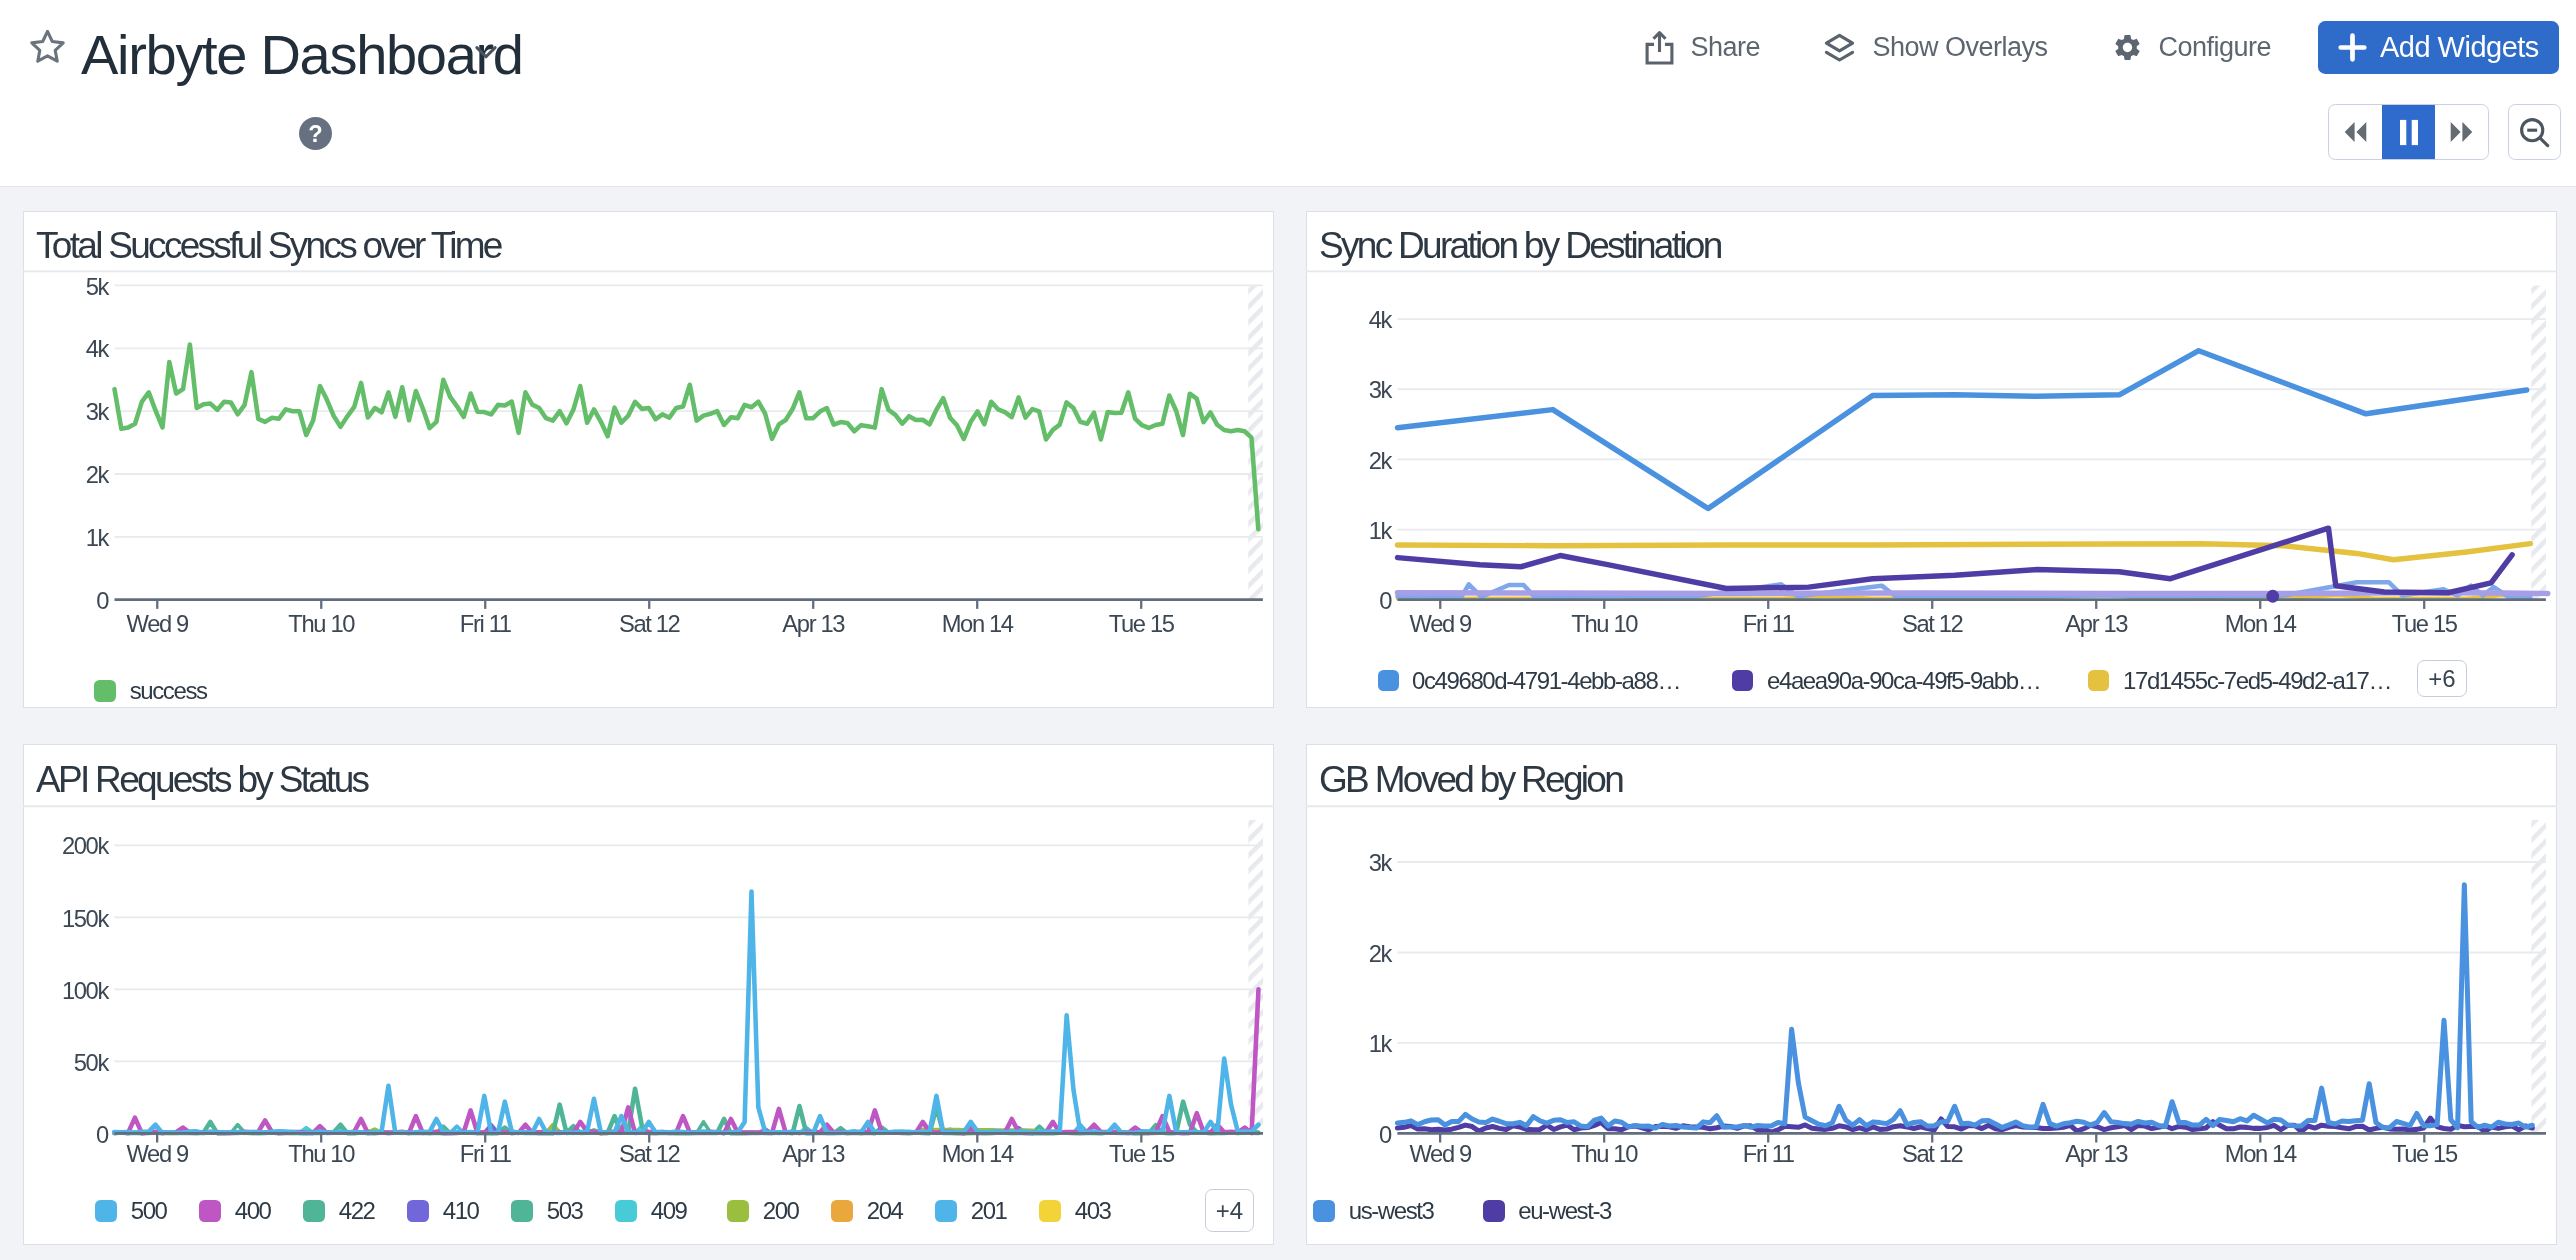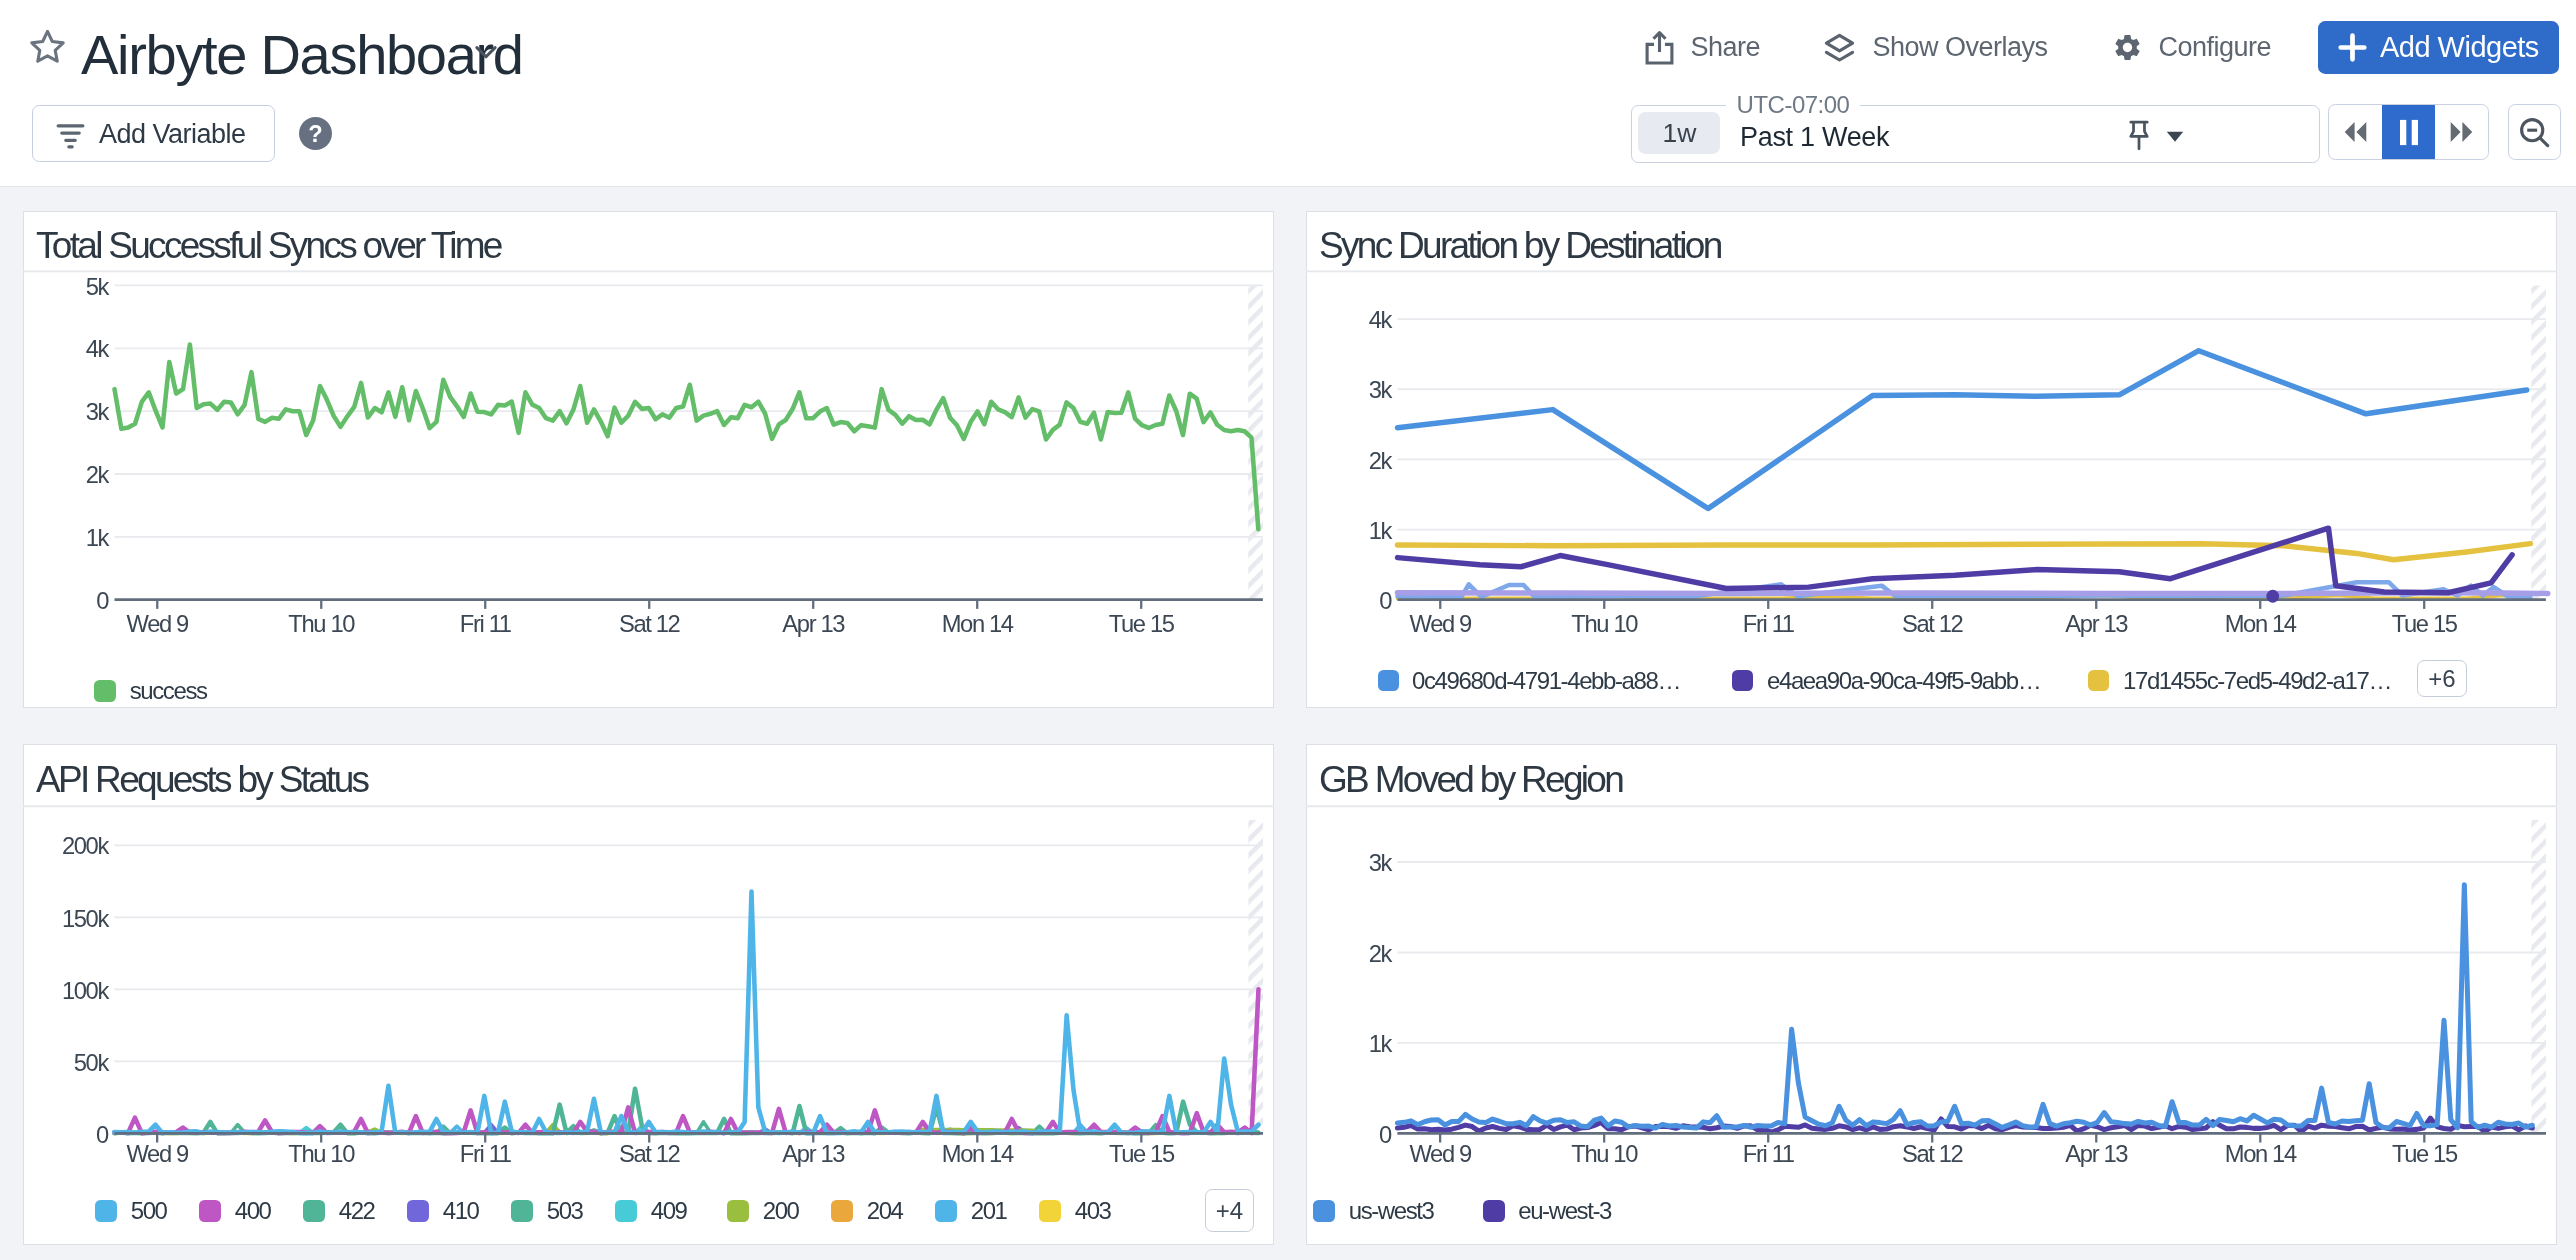--- a/index.html
+++ b/index.html
@@ -71,17 +71,6 @@
 <circle cx="10" cy="10" r="9.4" fill="#667080"></circle>
 <text x="10" y="14.6" text-anchor="middle" font-size="13.5" font-weight="bold" fill="#fff" font-family="Liberation Sans, sans-serif">?</text>
     </svg>
-<div class="timepick">
-  <div class="utc"><span>UTC-07:00</span></div>
-  <div class="pill1w">1w</div>
-  <div class="pastweek">Past 1 Week</div>
-  <svg width="24" height="31" viewBox="0 0 13 17" style="position:absolute;left:495px;top:13.7px">
-<path d="M2 1.2 H11 M3.5 1.2 V6.2 L2 9 H11 L9.5 6.2 V1.2 M6.5 9 V15.8" fill="none" stroke="#4a545e" stroke-width="1.5" stroke-linejoin="round" stroke-linecap="round"></path>
-      </svg>
-      <svg width="20" height="14.6" viewBox="0 0 22 16" style="position:absolute;left:533px;top:23px">
-<path d="M2 3 H20 L11 14 Z" fill="#3c4652"></path>
-      </svg>
-</div>
 <div class="playgrp">
       <div class="pbtn">
         <svg width="27" height="24" viewBox="0 0 30 26">

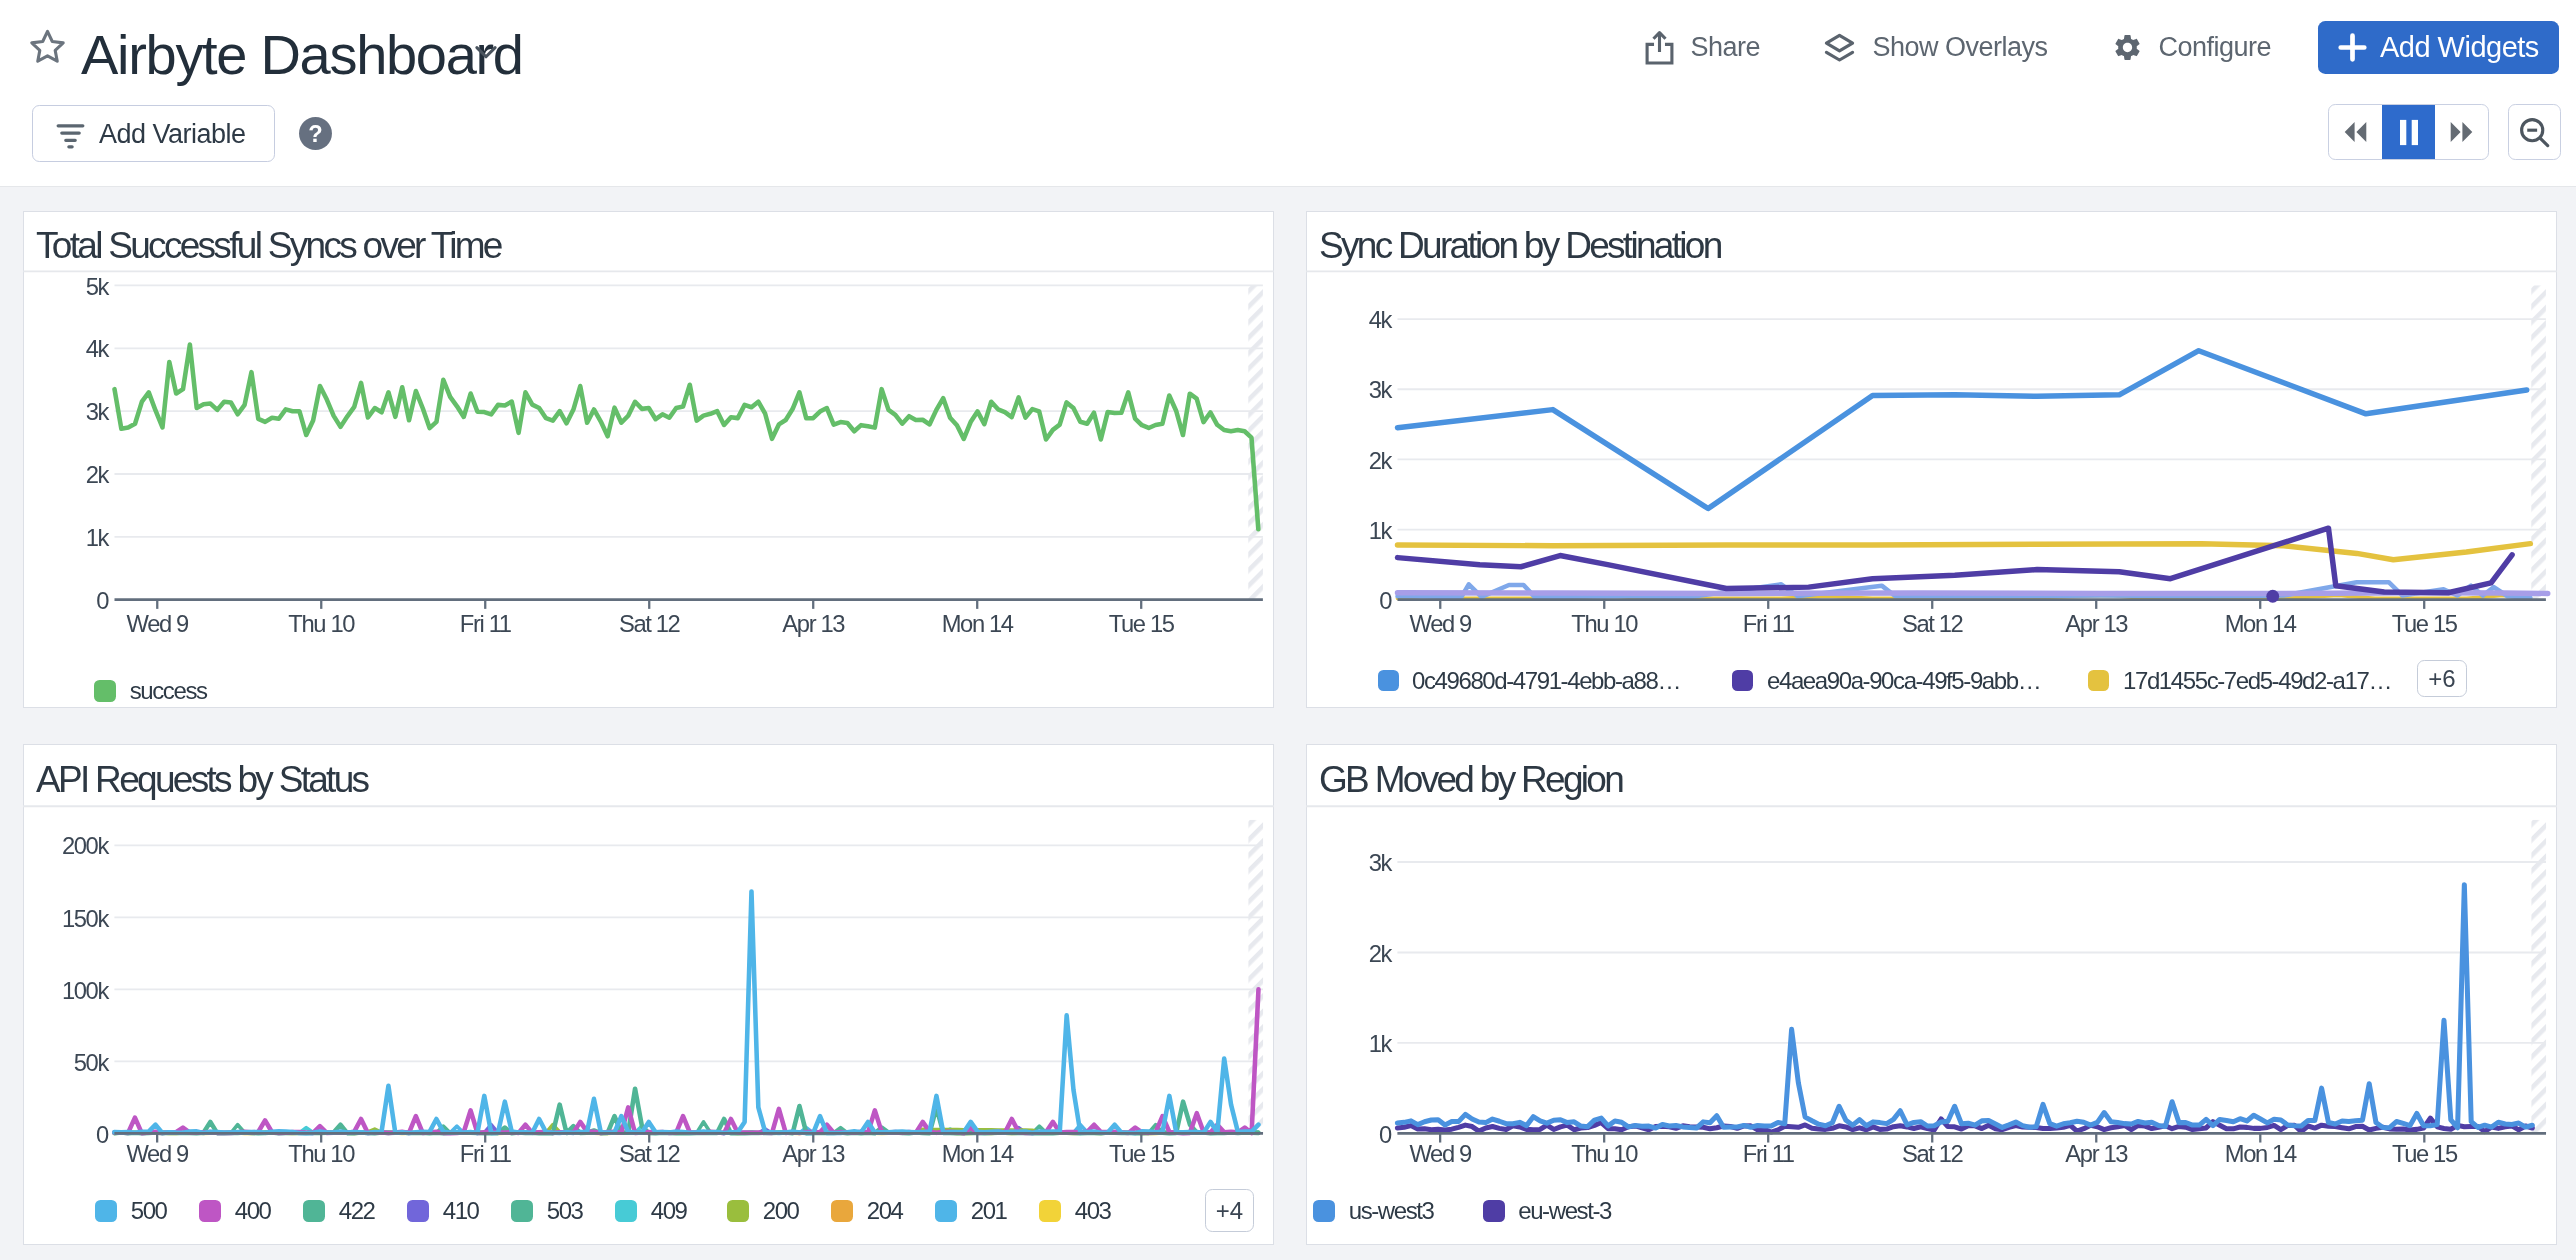--- a/index.html
+++ b/index.html
@@ -61,12 +61,6 @@
 <div class="addw"><svg width="29" height="29" viewBox="0 0 16 16" style="vertical-align:-6.4px;margin-right:12.8px">
 <path d="M8 1.5 V14.5 M1.5 8 H14.5" stroke="#fff" stroke-width="2.6" stroke-linecap="round"></path>
       </svg>Add Widgets</div>
-<div class="addvar">
-      <svg width="29" height="29" viewBox="0 0 16 16" style="position:absolute;left:23px;top:13.7px">
-<path d="M1.2 3.2 H14.8 M3.2 7.2 H12.8 M5.4 11.2 H10.6 M7.1 14.8 H8.9" stroke="#5b6670" stroke-width="1.8" stroke-linecap="round"></path>
-      </svg>
-      <span>Add Variable</span>
-    </div>
 <svg width="35" height="35" viewBox="0 0 20 20" style="position:absolute;left:298px;top:116px">
 <circle cx="10" cy="10" r="9.4" fill="#667080"></circle>
 <text x="10" y="14.6" text-anchor="middle" font-size="13.5" font-weight="bold" fill="#fff" font-family="Liberation Sans, sans-serif">?</text>

